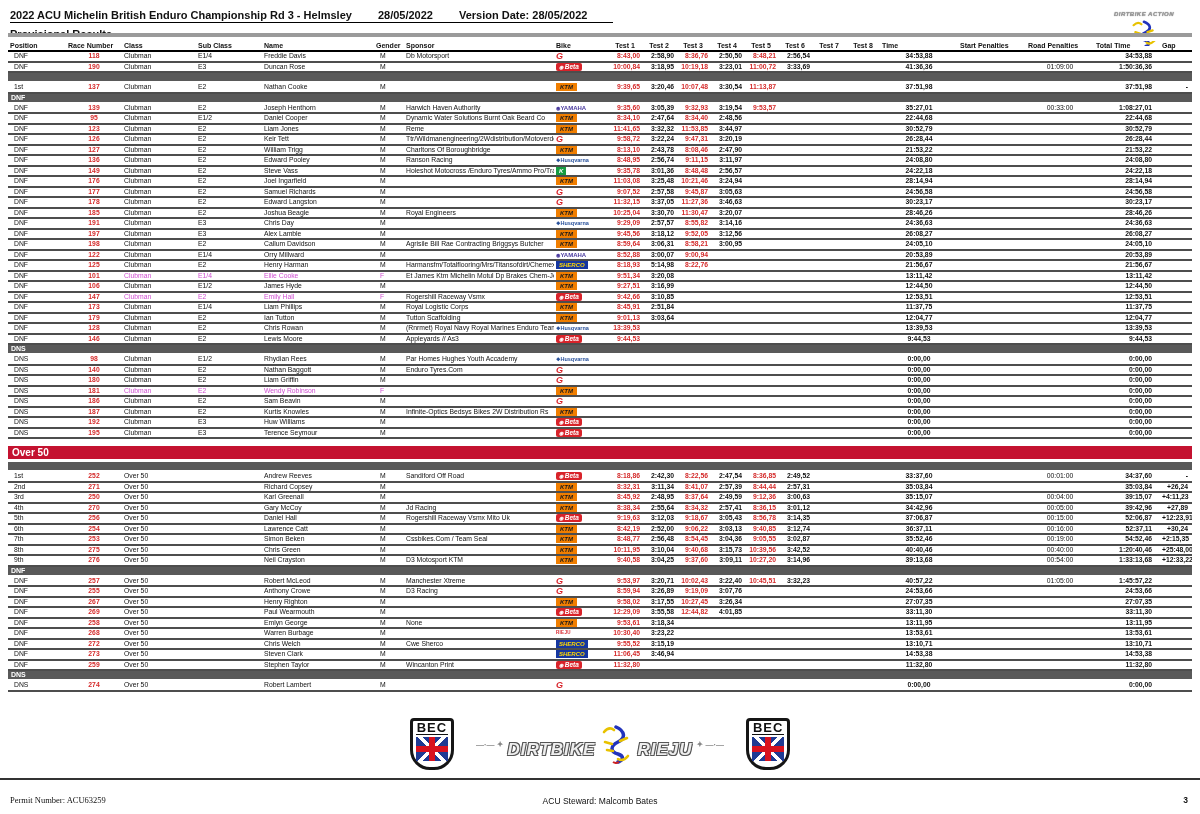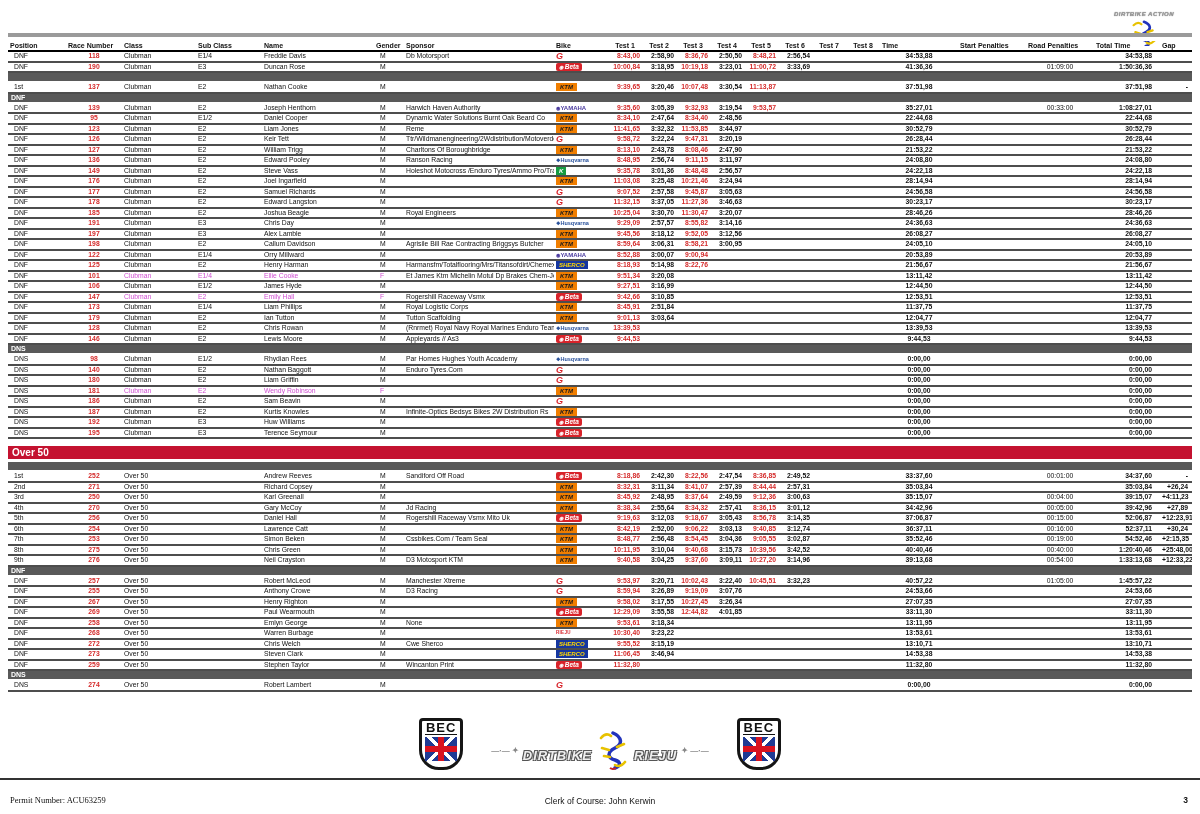--- a/index.html
+++ b/index.html
@@ -79,6 +79,12 @@
 
 <div class="page">
 
+  <div class="doc-header">
+    <div class="title-line">
+      <span>2022 ACU Michelin British Enduro Championship Rd 3 - Helmsley</span><span>28/05/2022</span><span>Version Date: 28/05/2022</span>
+    </div>
+    <div class="subtitle">Provisional Results</div>
+  </div>
 
   <div class="corner-logo">
     <span class="dba-text">DIRTBIKE ACTION</span>

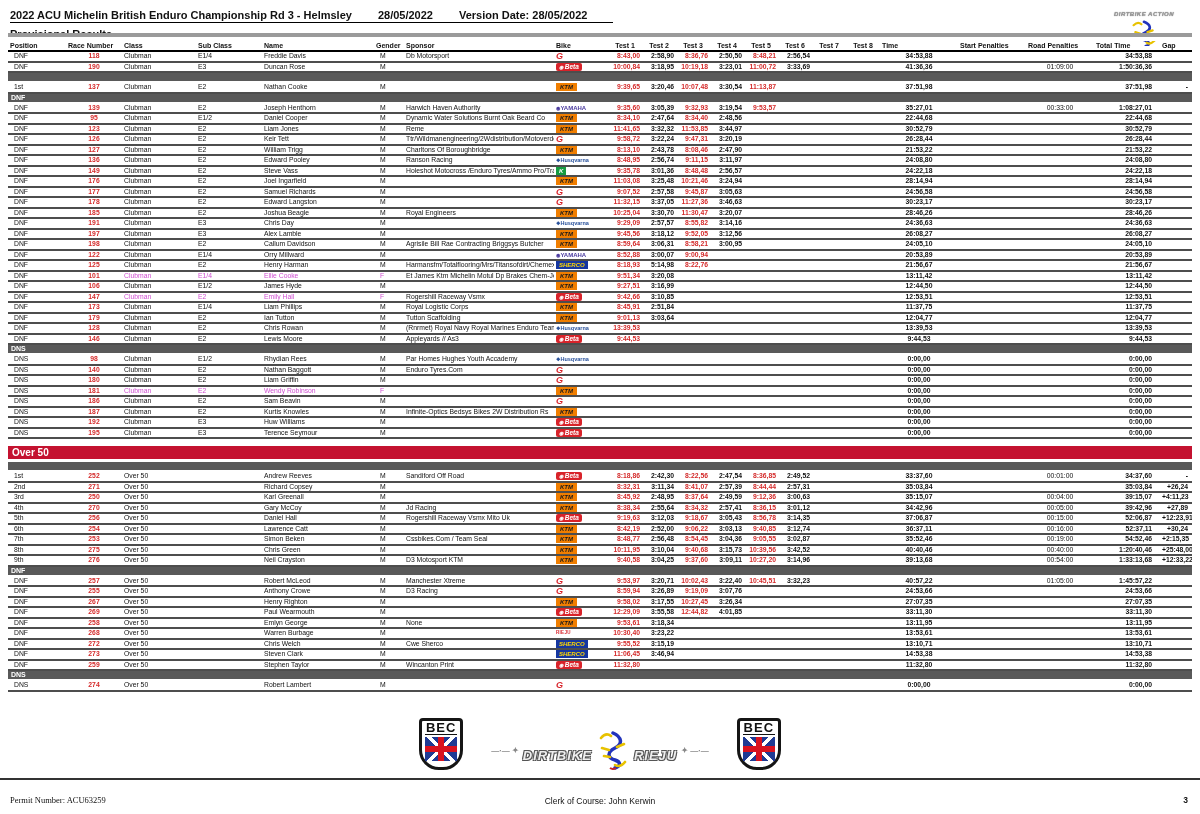--- a/index.html
+++ b/index.html
@@ -53,7 +53,7 @@
   .rieju{color:#d8232a;font-size:4.5px;font-style:normal;letter-spacing:.3px;}
   
   .footer-logos{position:absolute;left:0;right:0;bottom:44px;display:flex;
-      justify-content:center;align-items:flex-end;gap:28px;}
+      justify-content:center;align-items:center;gap:22px;}
   .bec-shield{width:44px;height:52px;border:3px solid #151515;border-radius:4px 4px 20px 20px;
       background:#fff;text-align:center;box-sizing:border-box;}
   .bec-shield .bec-text{font-size:13px;font-weight:bold;letter-spacing:1px;line-height:13px;

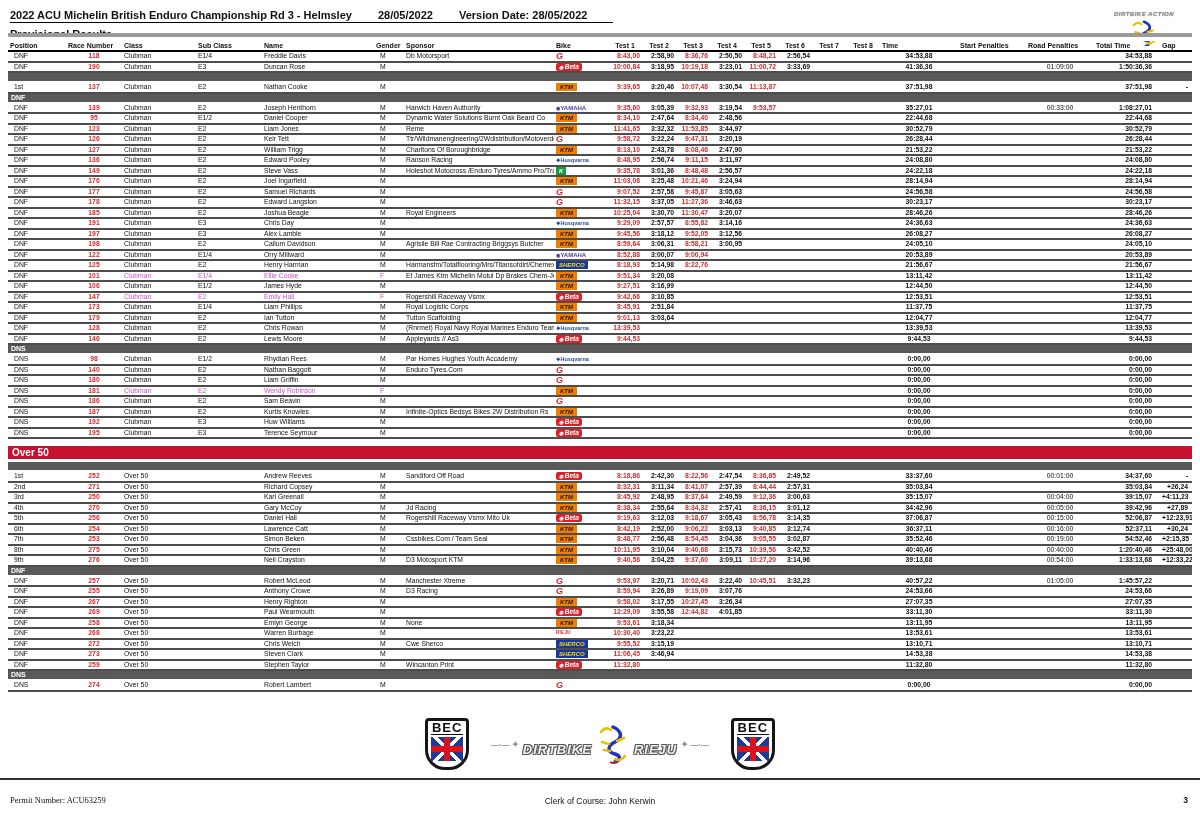--- a/index.html
+++ b/index.html
@@ -65,7 +65,7 @@
         linear-gradient(45deg, transparent 45%, #fff 45%, #fff 55%, transparent 55%),
         linear-gradient(135deg, transparent 45%, #fff 45%, #fff 55%, transparent 55%);}
   .dba-center{display:flex;align-items:center;gap:4px;}
-  .outline-text{font-size:13px;font-weight:bold;font-style:italic;letter-spacing:1px;color:#eee;
+  .outline-text{font-size:17px;font-weight:bold;font-style:italic;letter-spacing:1px;color:#eee;
       text-shadow:1px 1px 0 #555,-1px -1px 0 #555,1px -1px 0 #555,-1px 1px 0 #555;margin-top:11px;}
   .dba-dash{font-size:8px;color:#888;font-weight:bold;}
   .footer-rule{position:absolute;left:0;right:0;bottom:34px;border-top:2px solid #333;}

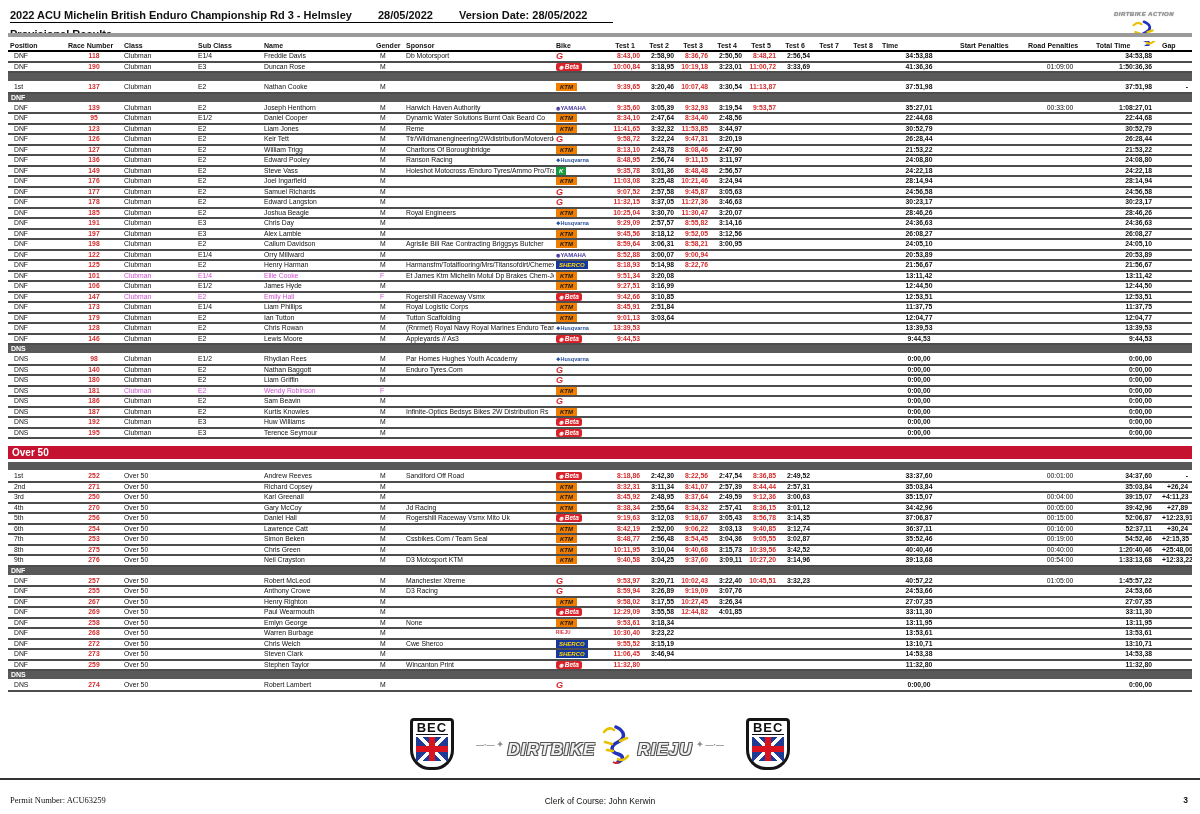--- a/index.html
+++ b/index.html
@@ -1420,7 +1420,6 @@
   <div class="footer-text">
     <span class="footer-permit">Permit Number: ACU63259</span>
     <div class="footer-center">
-      <div>Clerk of Course: John Kerwin</div>
     </div>
     <span class="footer-page">3</span>
   </div>

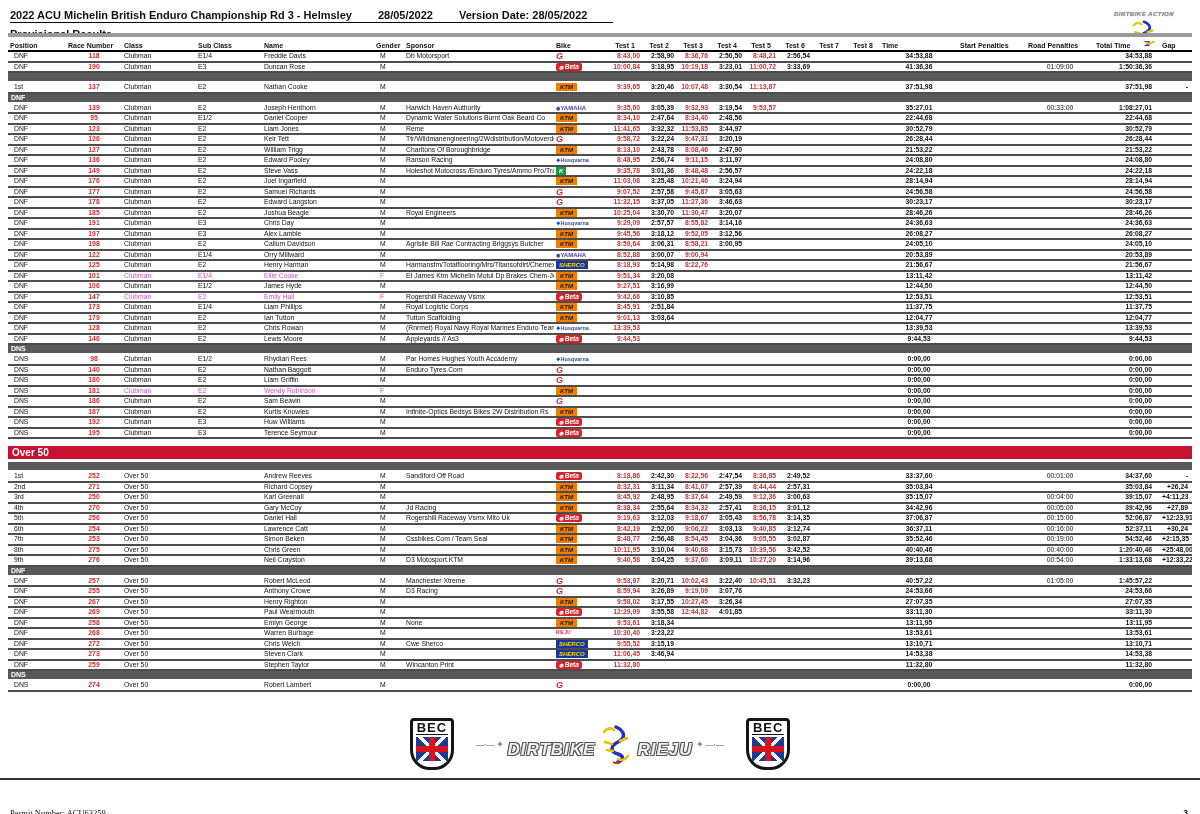--- a/index.html
+++ b/index.html
@@ -1420,6 +1420,7 @@
   <div class="footer-text">
     <span class="footer-permit">Permit Number: ACU63259</span>
     <div class="footer-center">
+      <div>ACU Steward: Malcomb Bates</div>
     </div>
     <span class="footer-page">3</span>
   </div>

